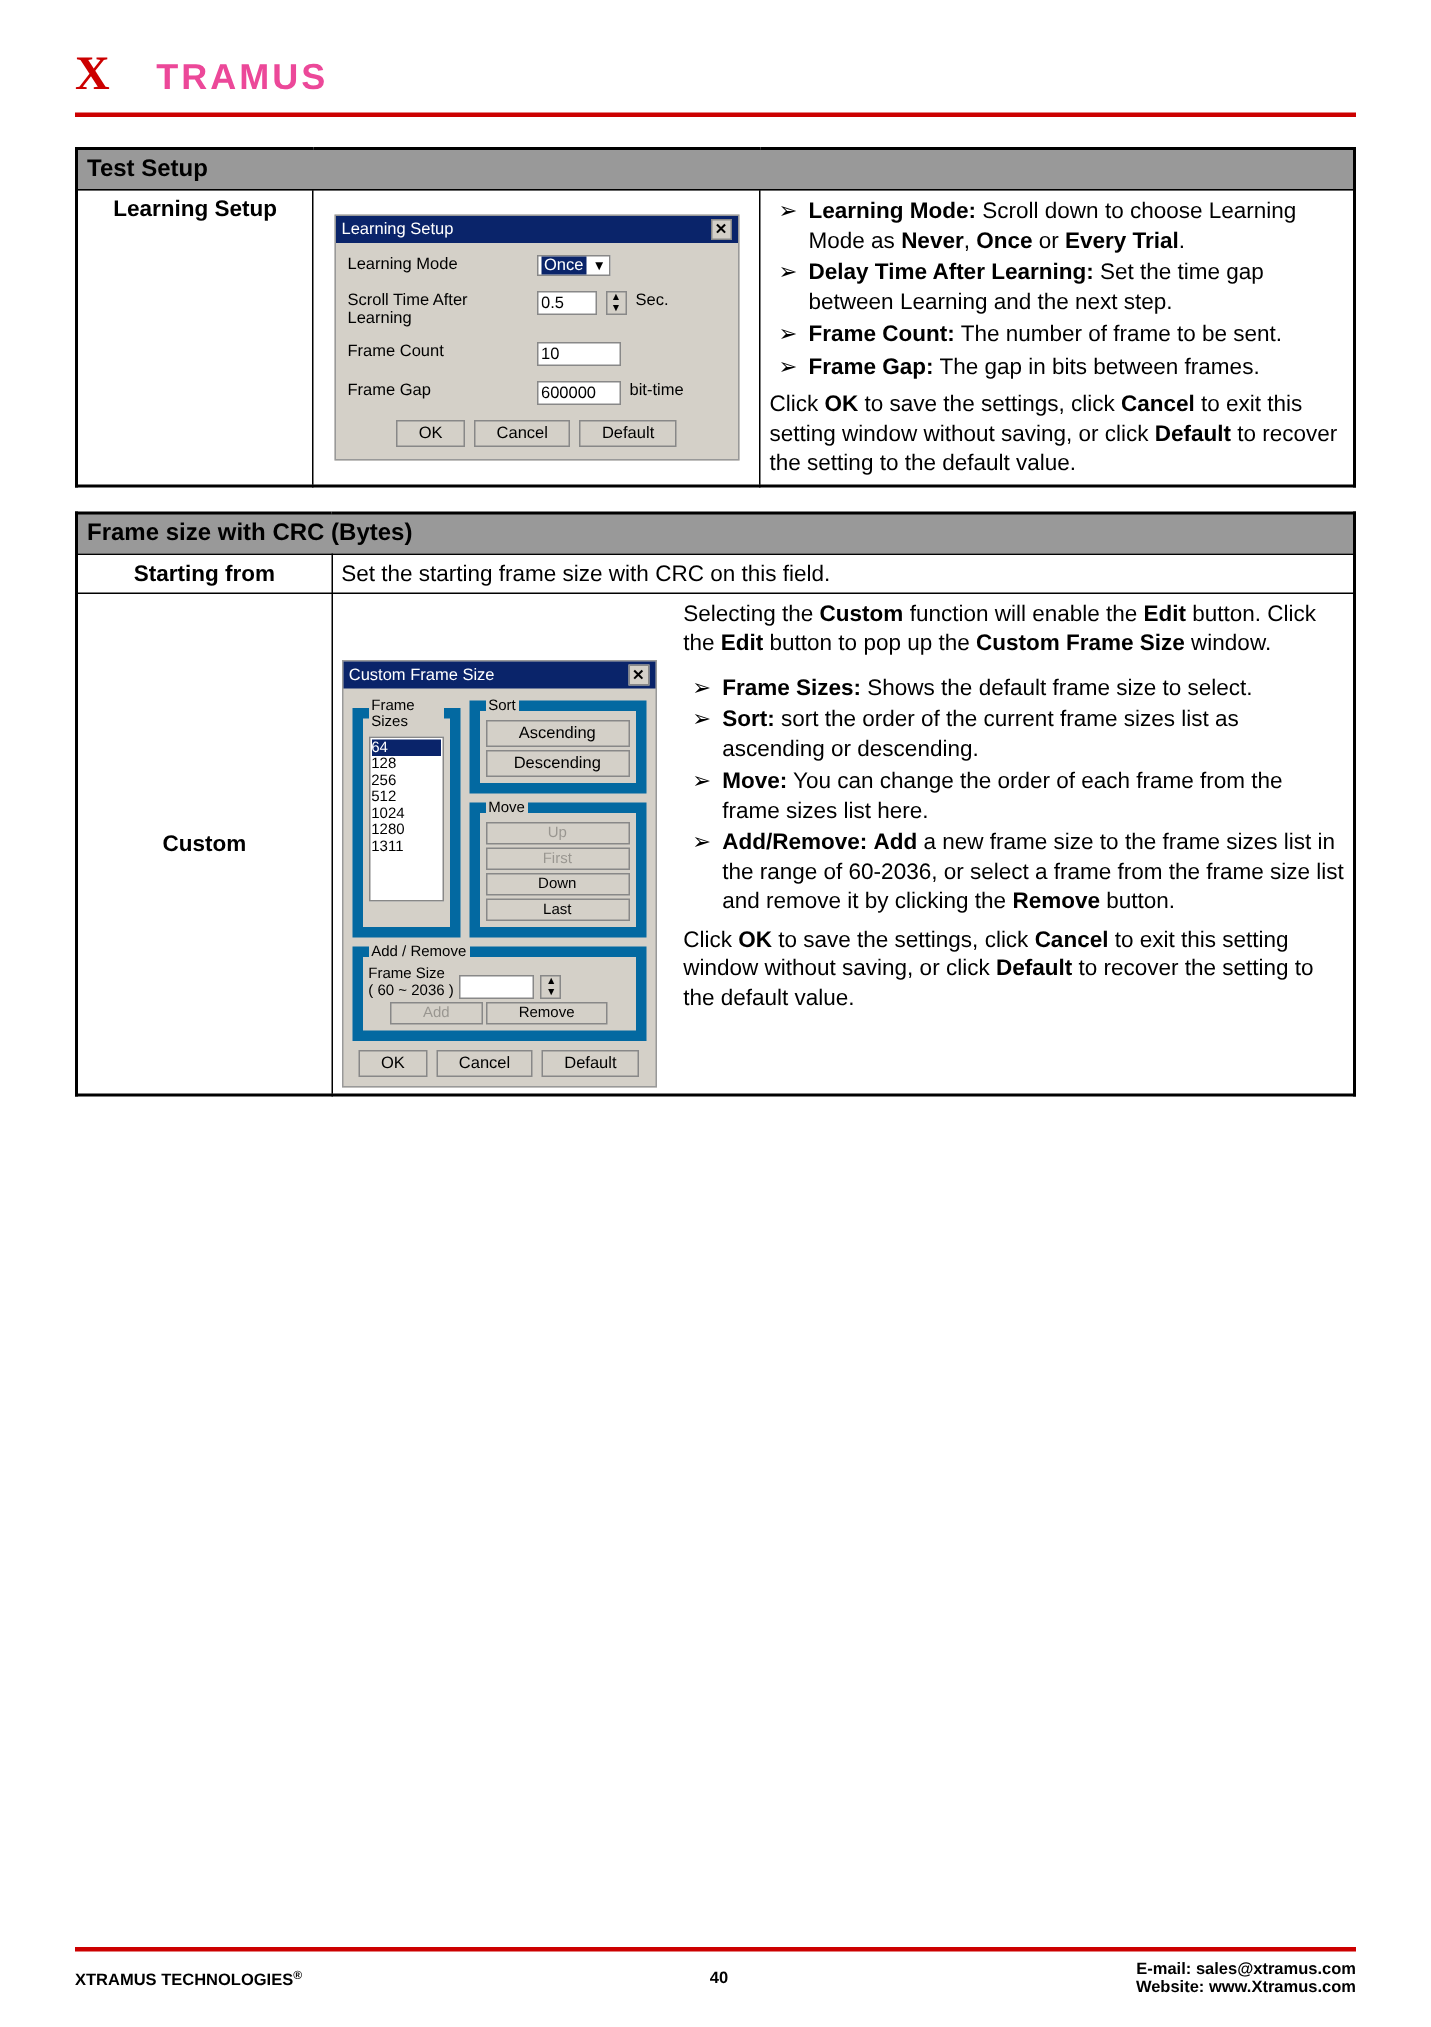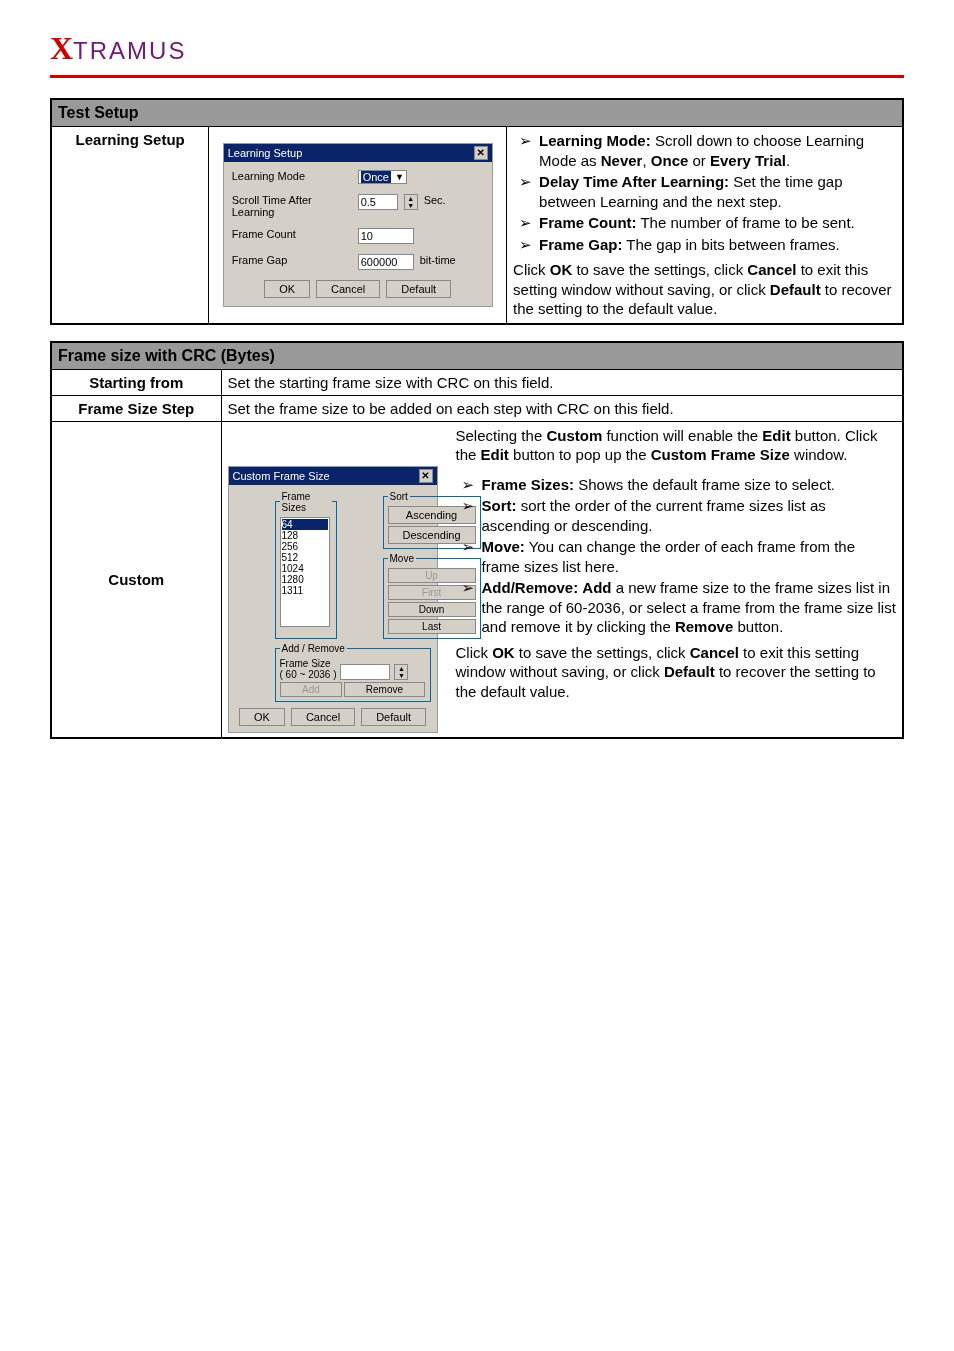--- a/index.html
+++ b/index.html
@@ -27,9 +27,10 @@
   }
   .logo-tramus {
     font-size: 24px;
-    font-weight: normal;
-    color: #701a75;
+    font-weight: bold;
+    color: #ec4899;
     letter-spacing: 2px;
+    margin-left: 31px;
   }
   .hr-top {
     border: none;

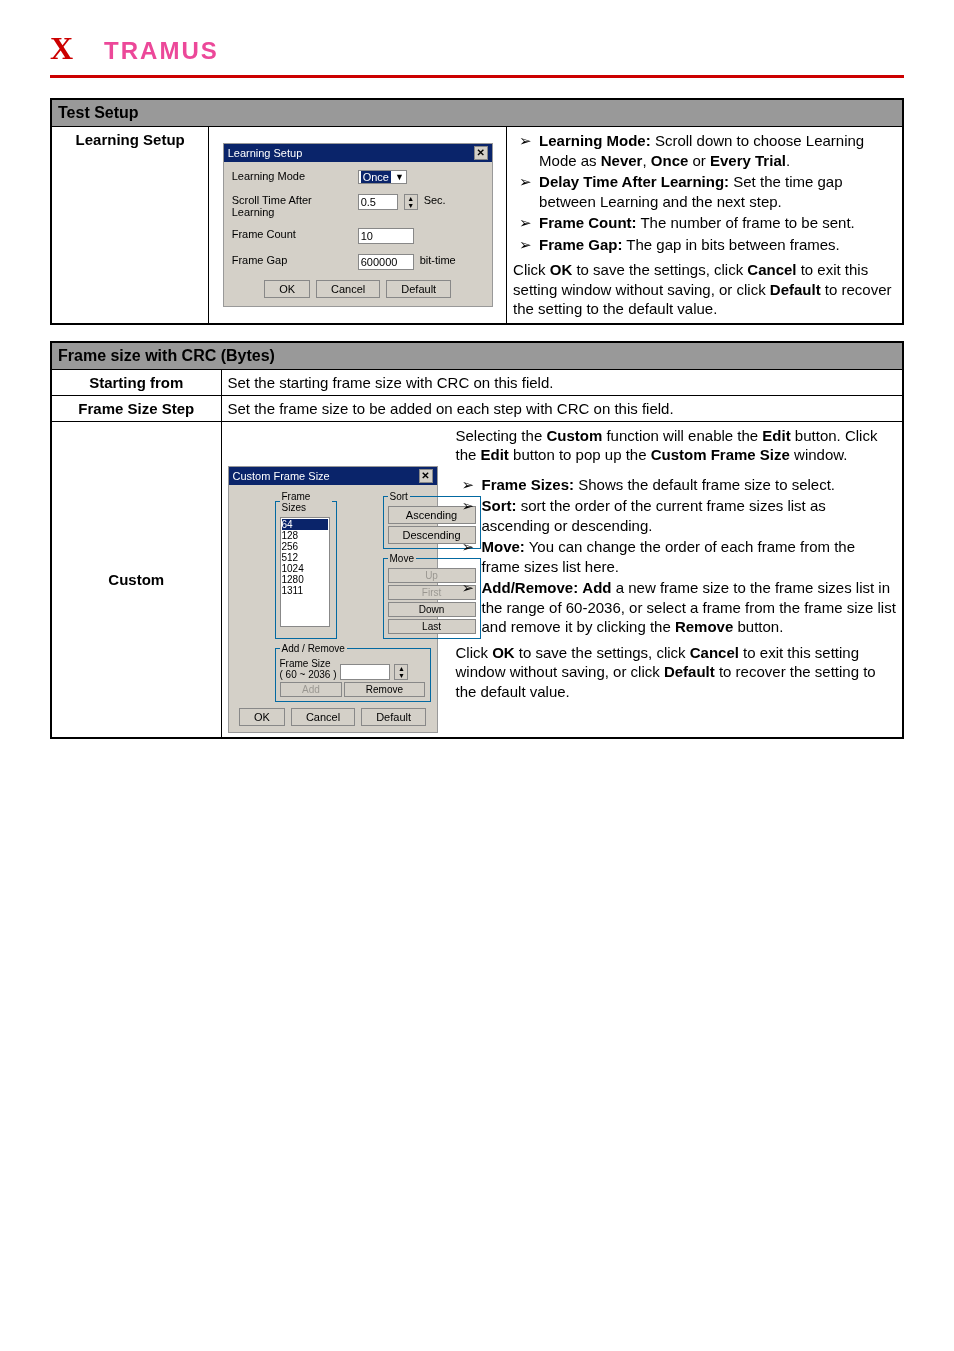--- a/index.html
+++ b/index.html
@@ -328,10 +328,6 @@
     <tr>
       <td class="label-cell">Starting from</td>
       <td class="desc-line">Set the starting frame size with CRC on this field.</td>
-    </tr>
-    <tr>
-      <td class="label-cell">Frame Size Step</td>
-      <td class="desc-line">Set the frame size to be added on each step with CRC on this field.</td>
     </tr>
     <tr>
       <td class="label-cell" style="vertical-align:middle;">Custom</td>

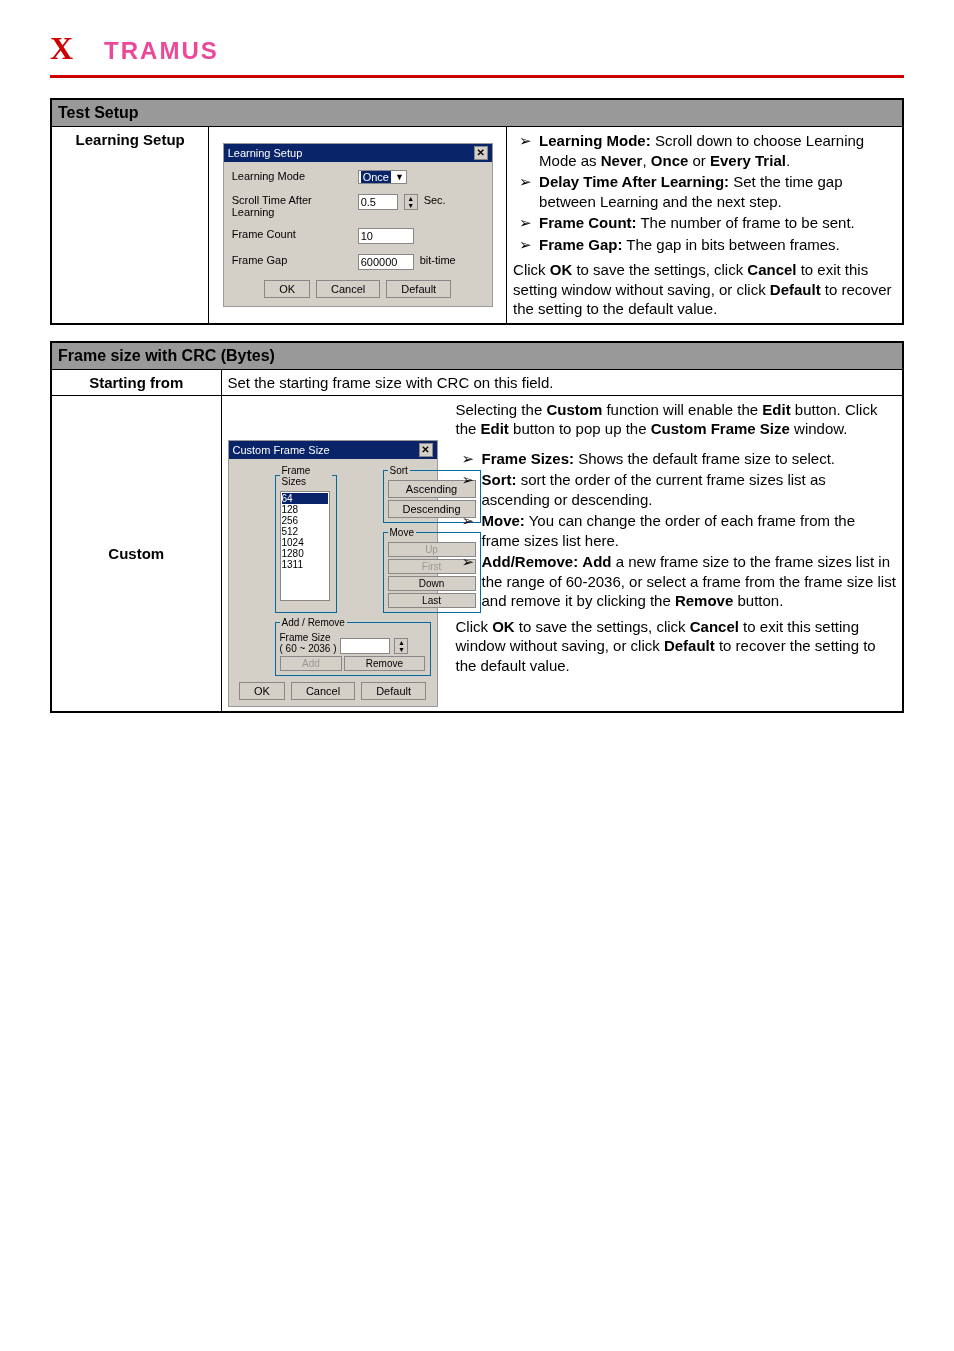--- a/index.html
+++ b/index.html
@@ -173,11 +173,10 @@
     gap: 6px;
   }
   .cfs fieldset {
-    border: 1px solid #0369a1;
+    border: 7px solid #0369a1;
     padding: 4px;
     font-size: 10px;
     margin-bottom: 4px;
-    margin-left: 40px;
   }
   .cfs legend {
     font-size: 10px;

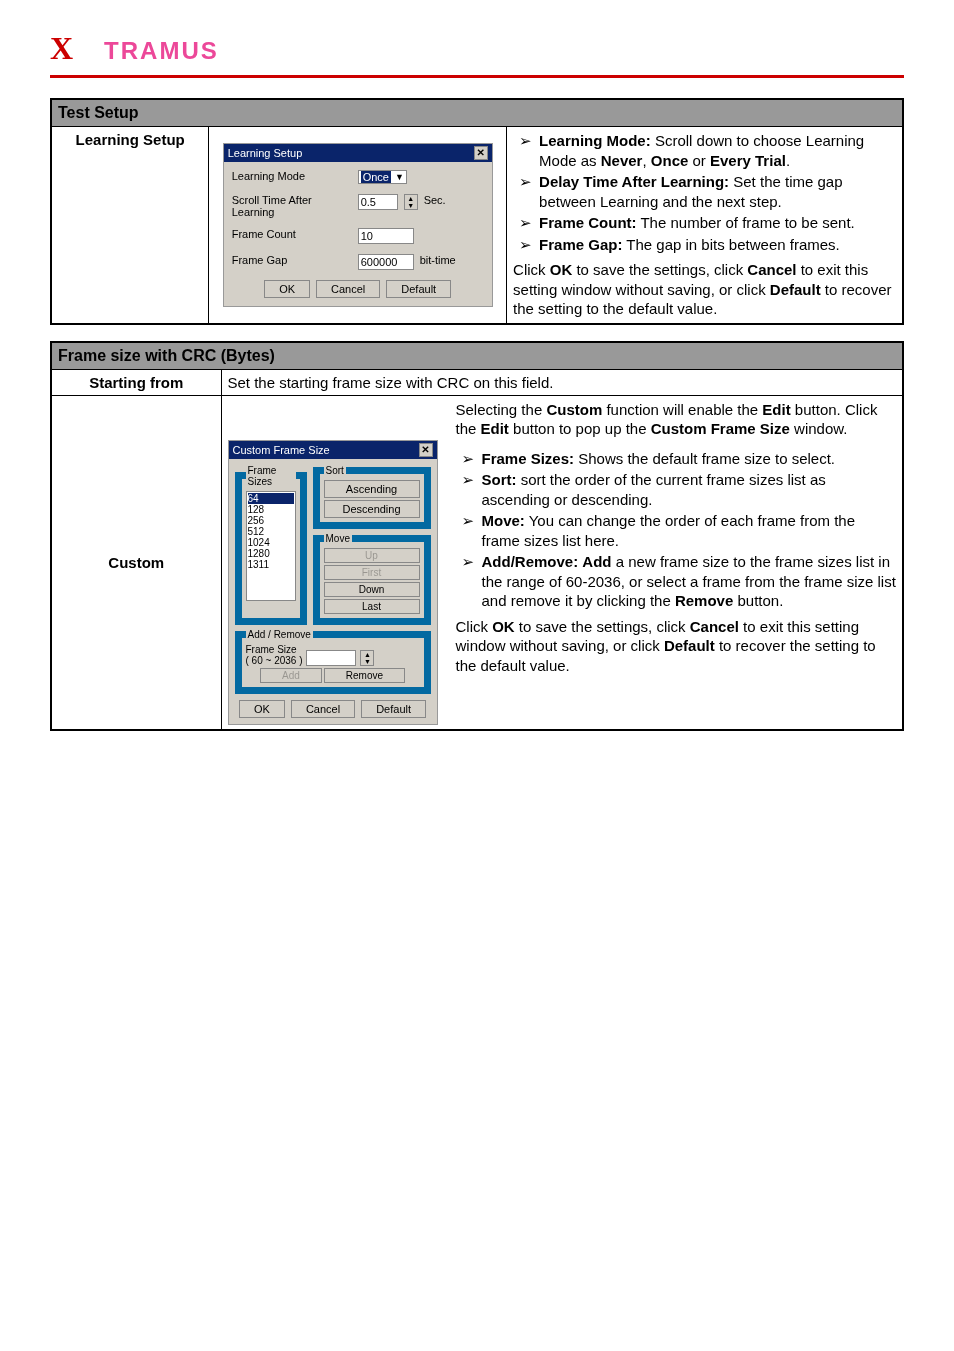--- a/index.html
+++ b/index.html
@@ -414,6 +414,17 @@
   </tbody>
     </table>
 
+  <div class="footer">
+    <hr class="hr-bot">
+    <div class="footer-row">
+      <div class="footer-left"><span>XTRAMUS TECHNOLOGIES</span><sup>®</sup></div>
+      <div style="font-weight:bold;">40</div>
+      <div class="footer-right">
+        <div><span>E-mail: </span><span>sales@xtramus.com</span></div>
+        <div><span>Website:  </span><span>www.Xtramus.com</span></div>
+      </div>
+    </div>
+  </div>
 
 </div>
 

